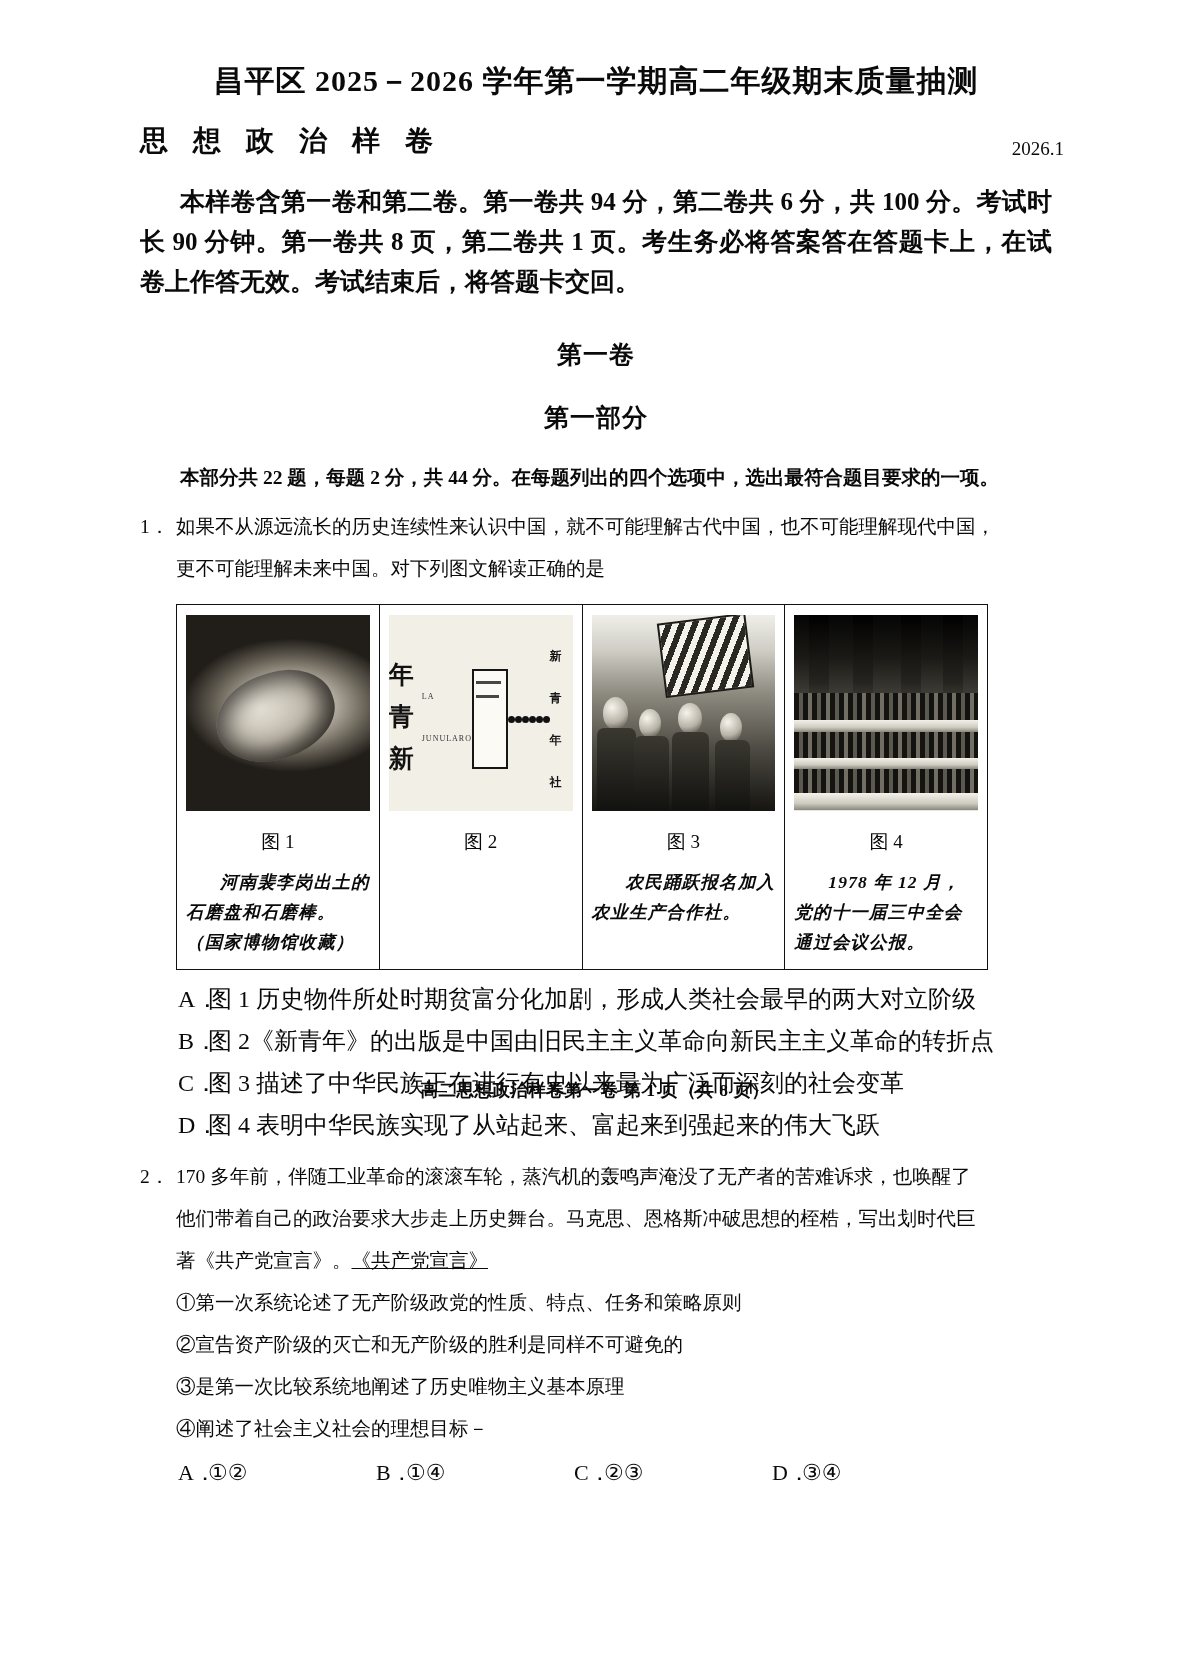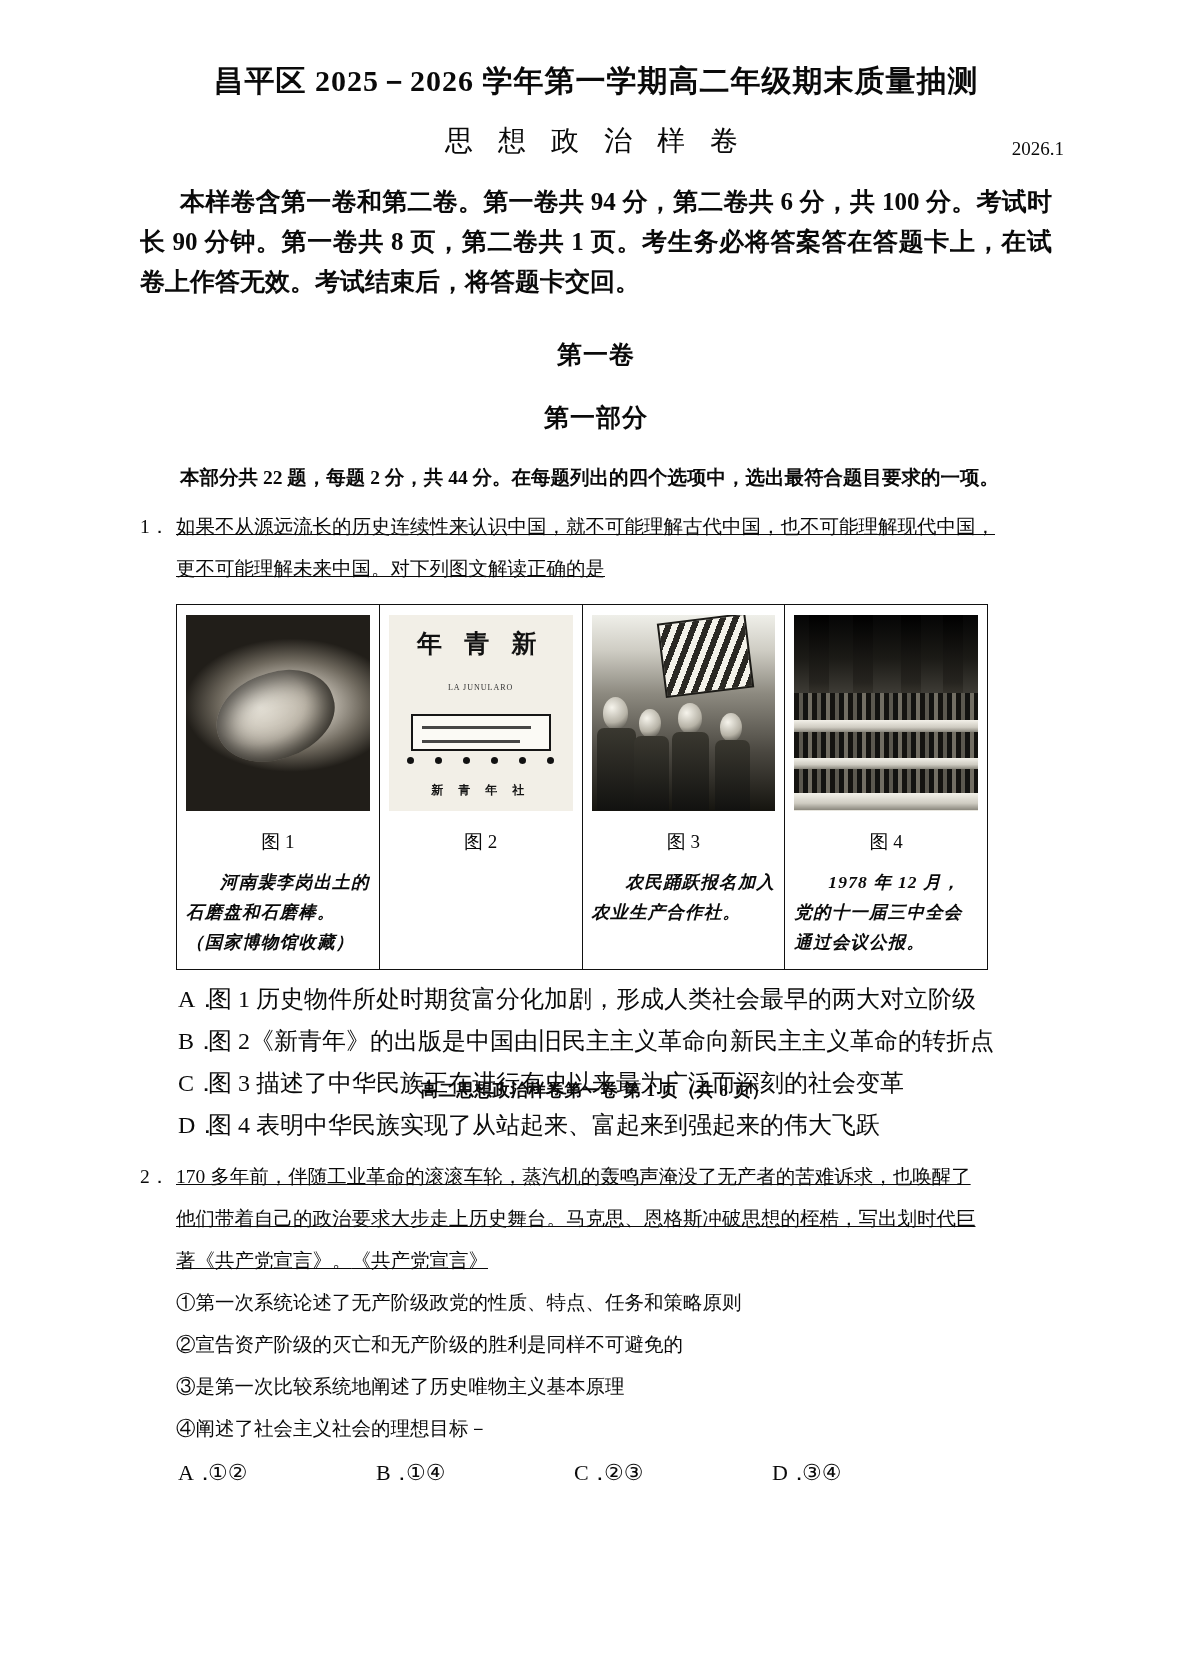--- a/index.html
+++ b/index.html
@@ -45,9 +45,8 @@
     height: 40px;
   }
   .doc-subtitle {
-    text-align: center;
     font-size: 28px;
-    font-weight: normal;
+    font-weight: bold;
     letter-spacing: 9px;
     font-family: "Liberation Serif", "DejaVu Serif", serif;
   }

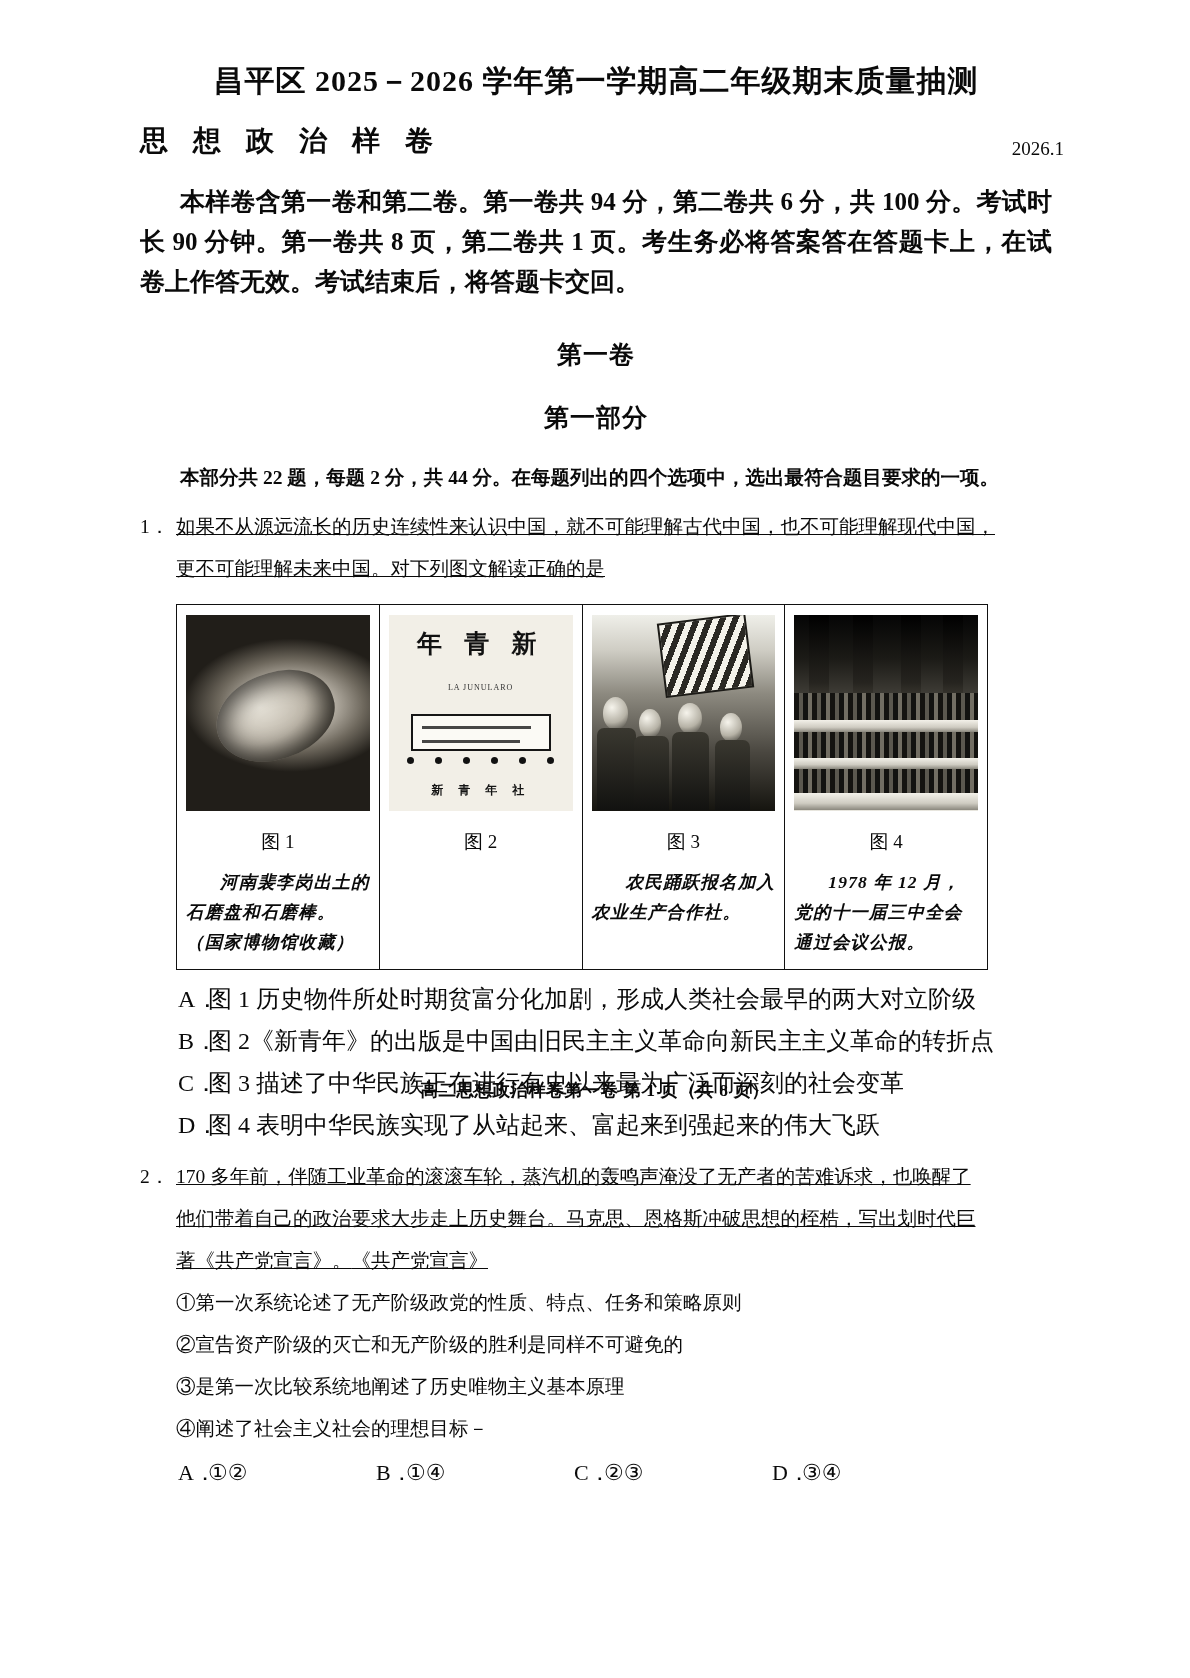--- a/index.html
+++ b/index.html
@@ -105,7 +105,7 @@
     width: 34px;
     text-align: left;
   }
-  .q-line { display: block; text-decoration: underline; }
+  .q-line { display: block; }
   .underline { text-decoration: underline; }
 
   .options {

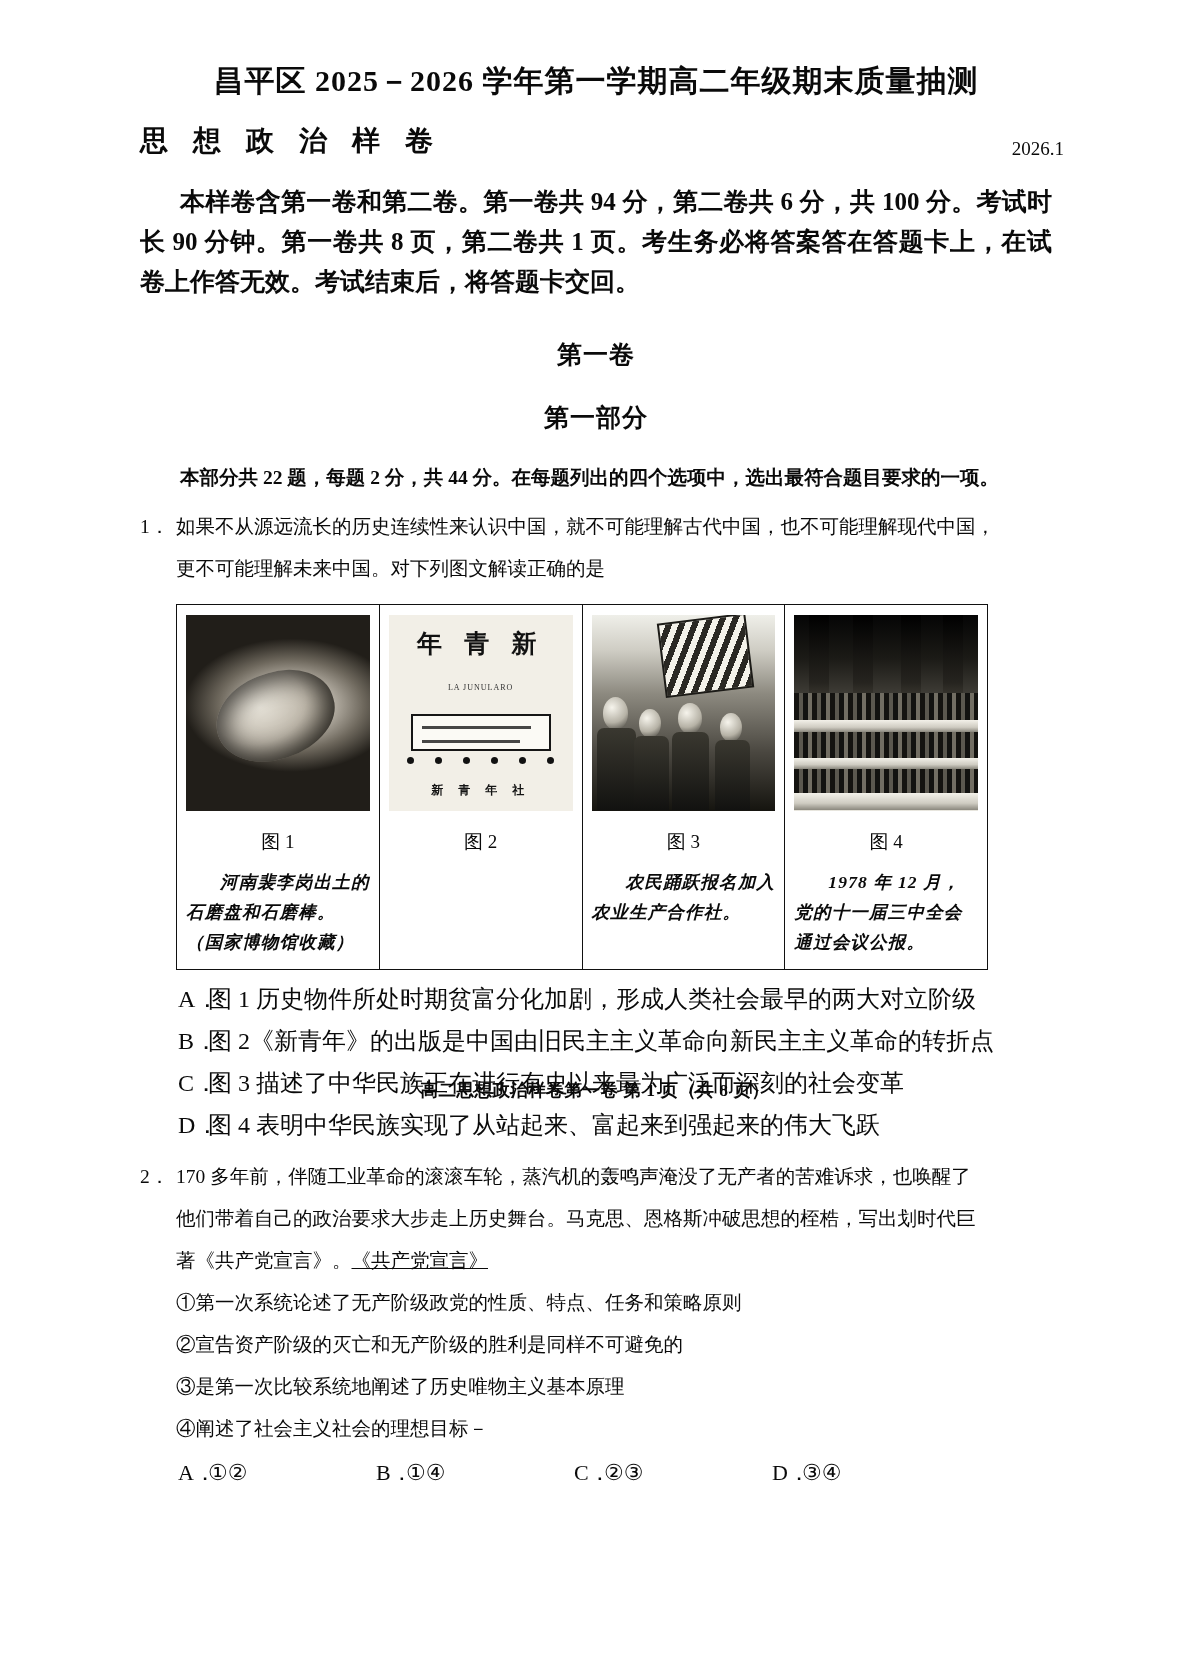--- a/index.html
+++ b/index.html
@@ -205,7 +205,7 @@
     position: absolute; inset: 0;
     background: #f2efe7;
     display: flex;
-    flex-direction: column;
+    flex-direction: row;
     align-items: center;
     padding-top: 8px;
     box-sizing: border-box;

